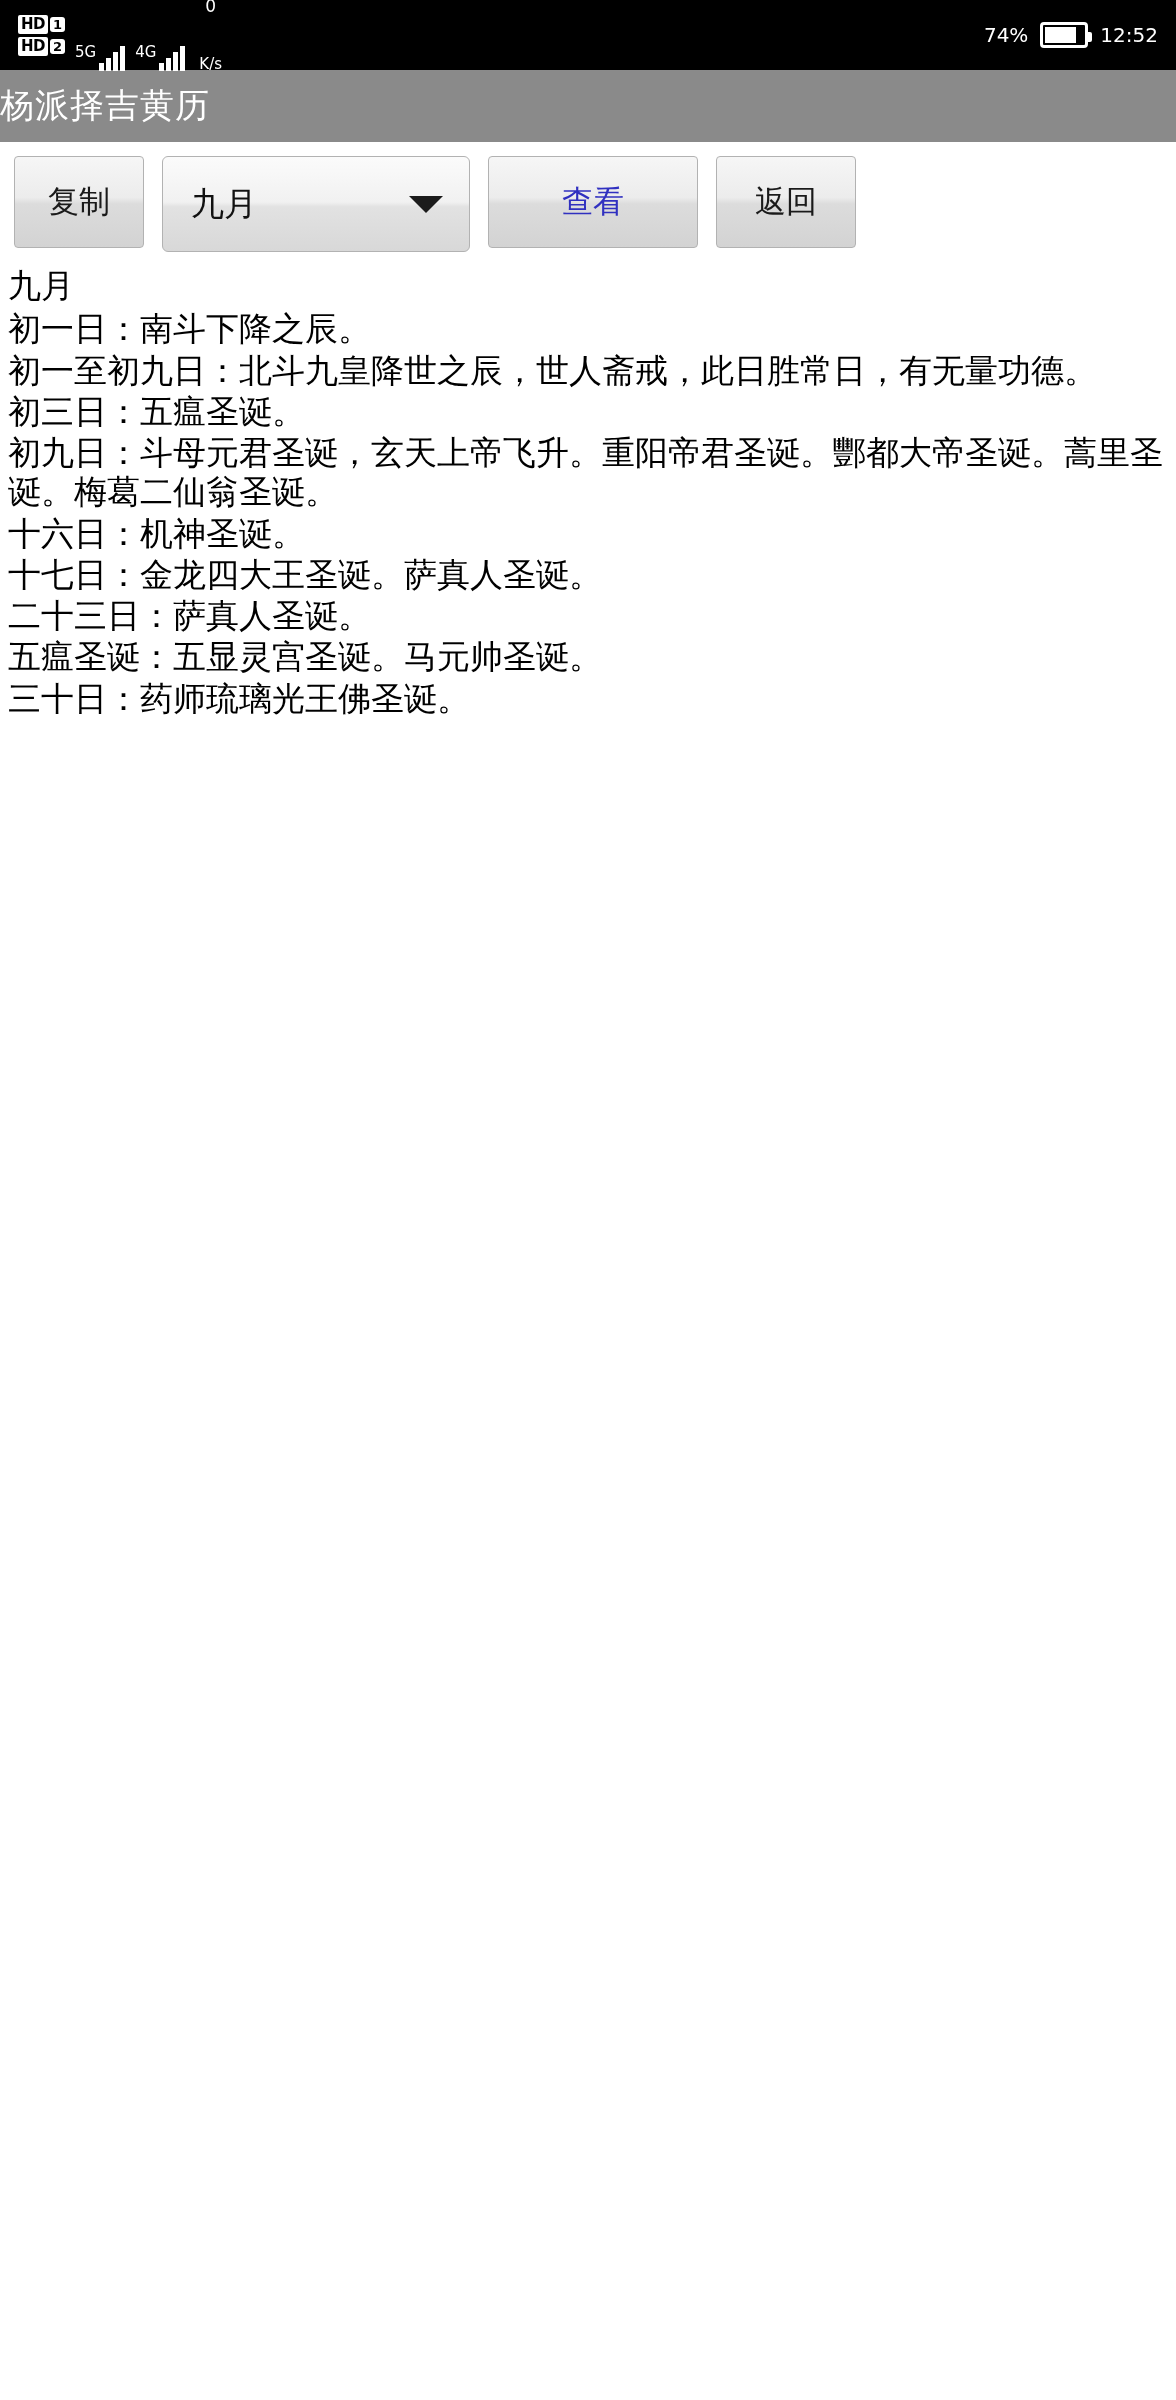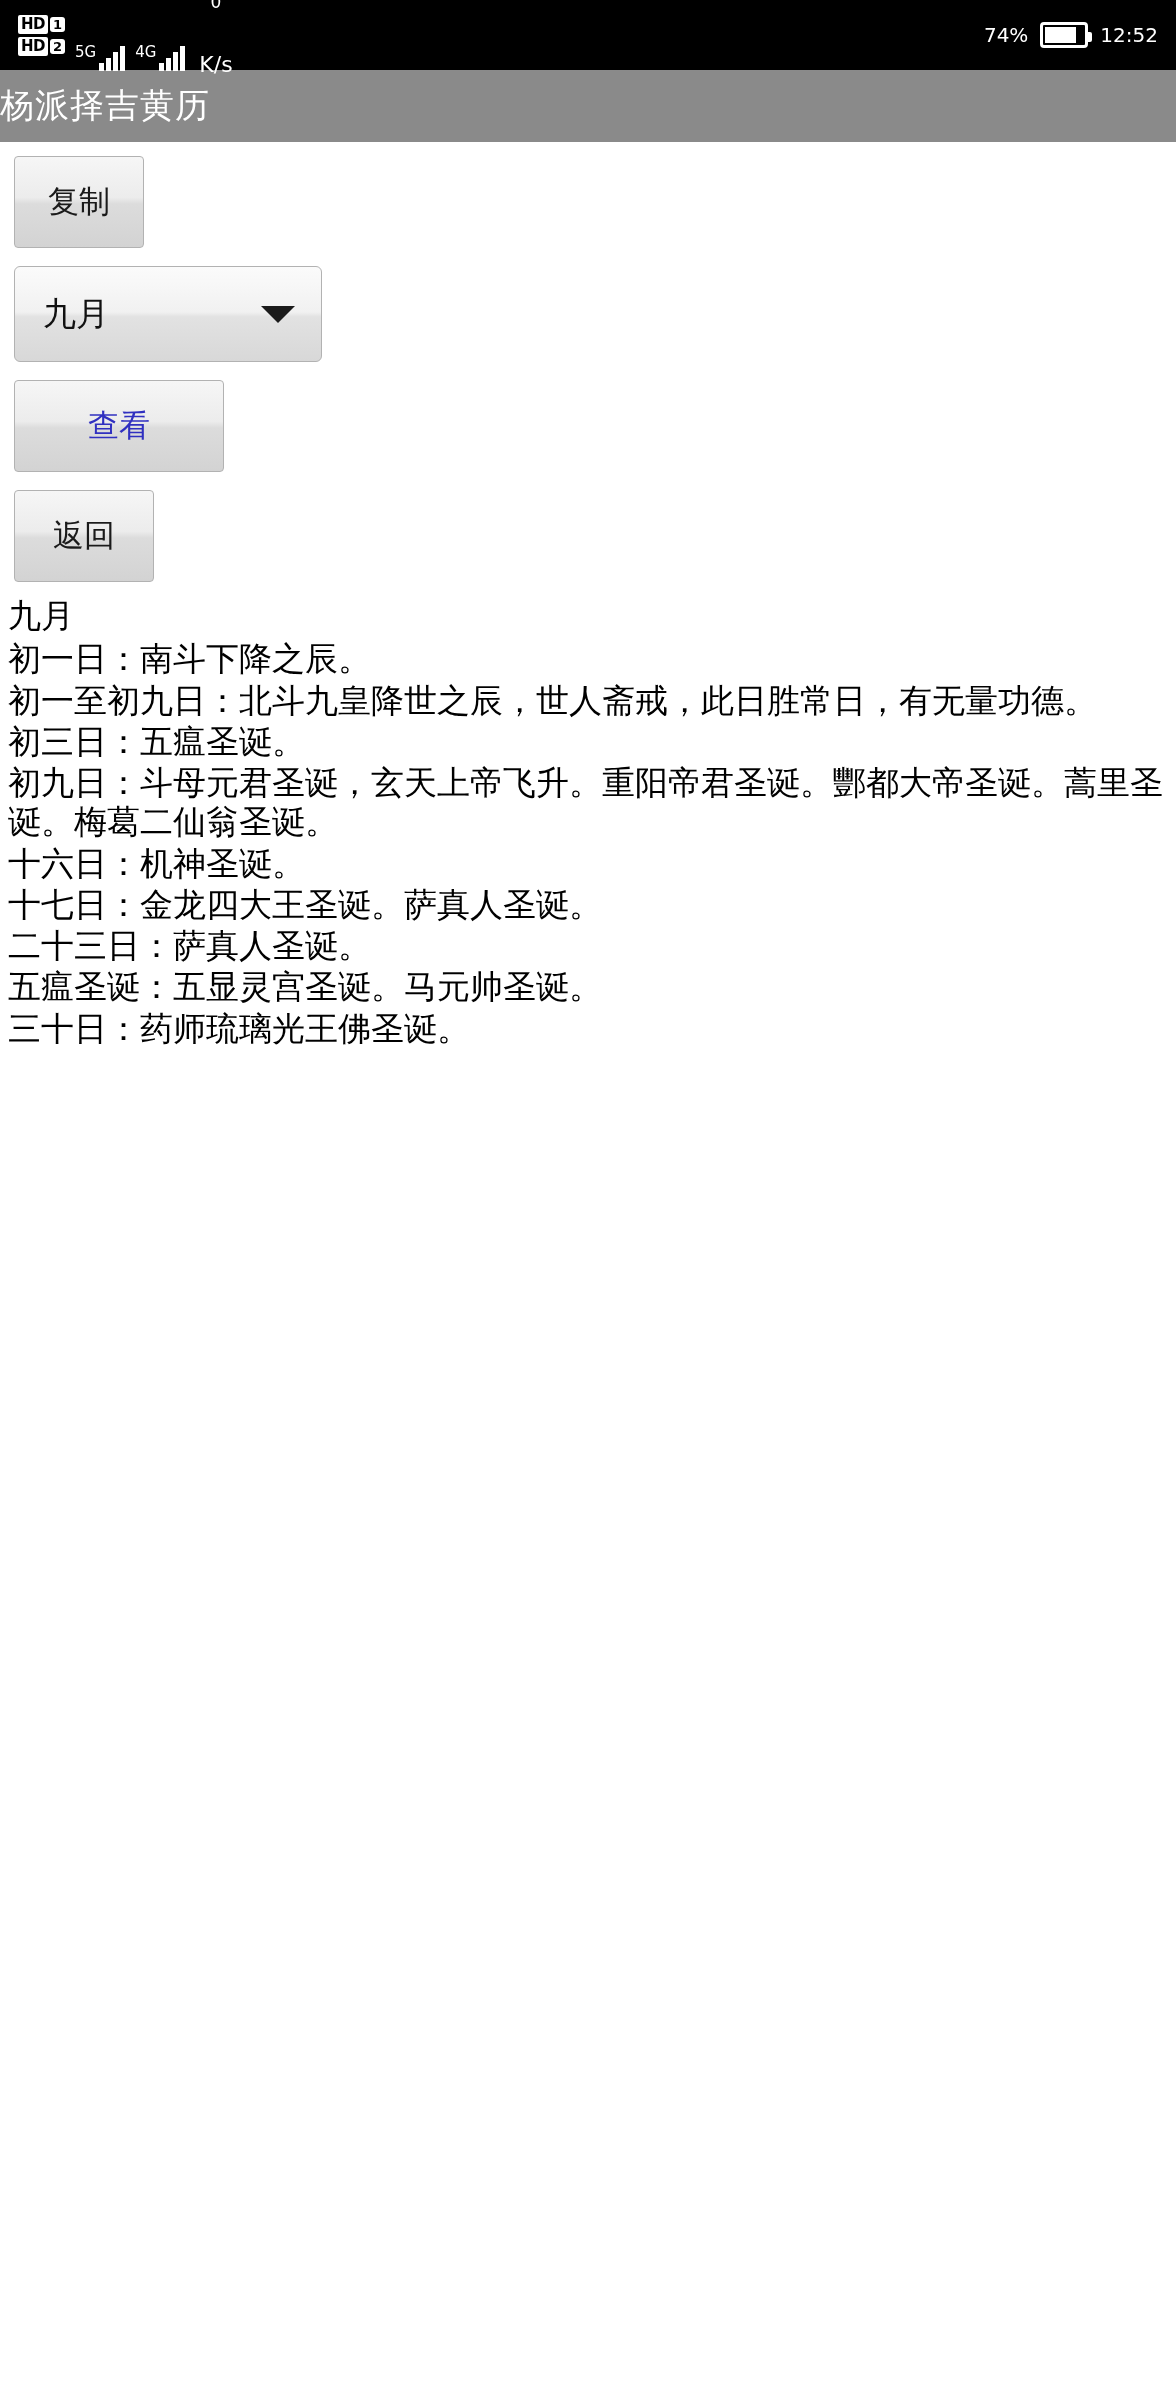--- a/index.html
+++ b/index.html
@@ -100,7 +100,7 @@
     margin-left: 8px;
     font-size: 17px;
   }
-  .speed .unit { font-size: 22px; margin-top: 41px; }
+  .speed .unit { font-size: 15px; margin-top: 41px; }
   .status-right {
     display: flex;
     align-items: center;

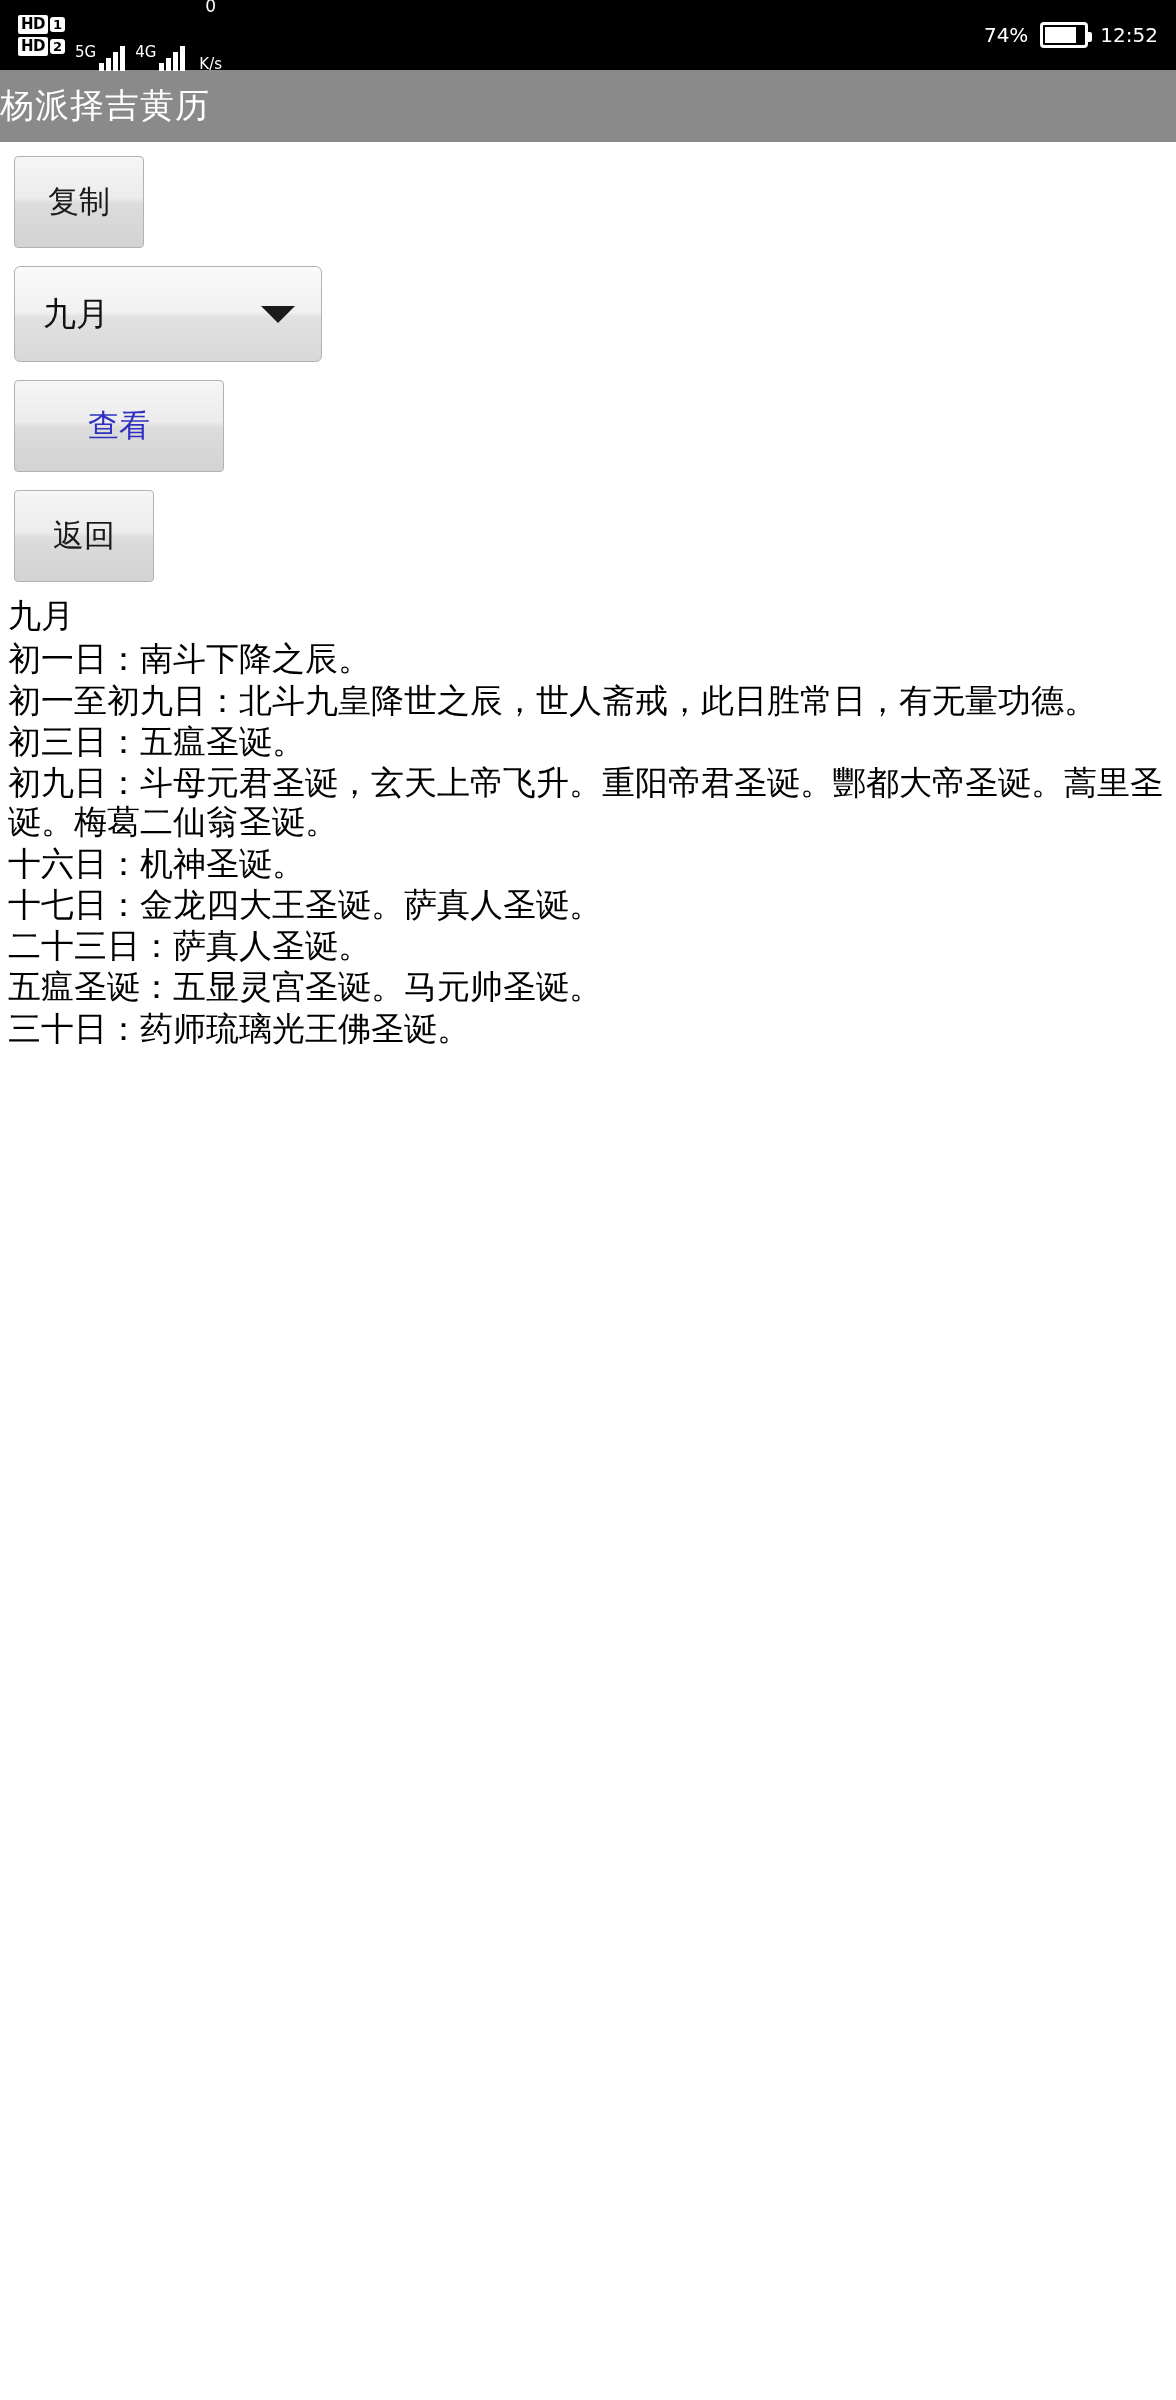--- a/index.html
+++ b/index.html
@@ -155,7 +155,6 @@
     gap: 18px;
     padding: 14px 14px 10px 14px;
     box-sizing: border-box;
-    flex-direction: column;
   }
   .btn {
     background: linear-gradient(to bottom, #f6f6f6 0%, #ececec 45%, #dcdcdc 52%, #d3d3d3 100%);

